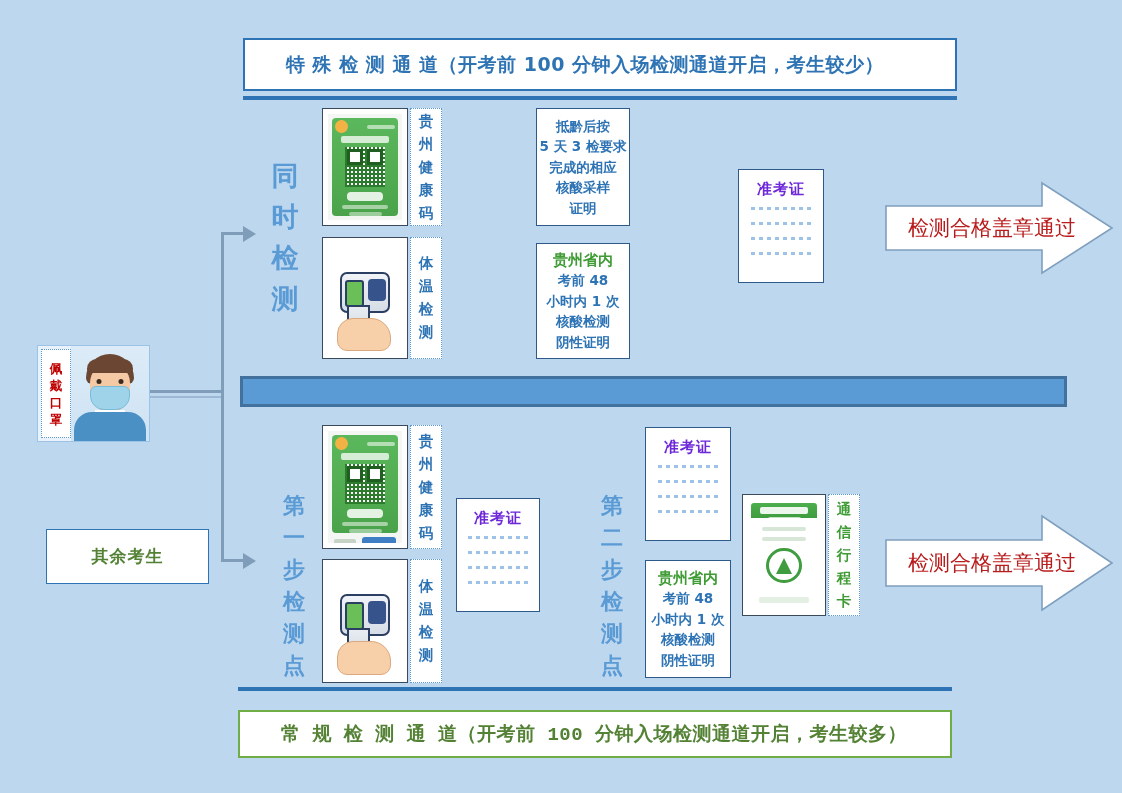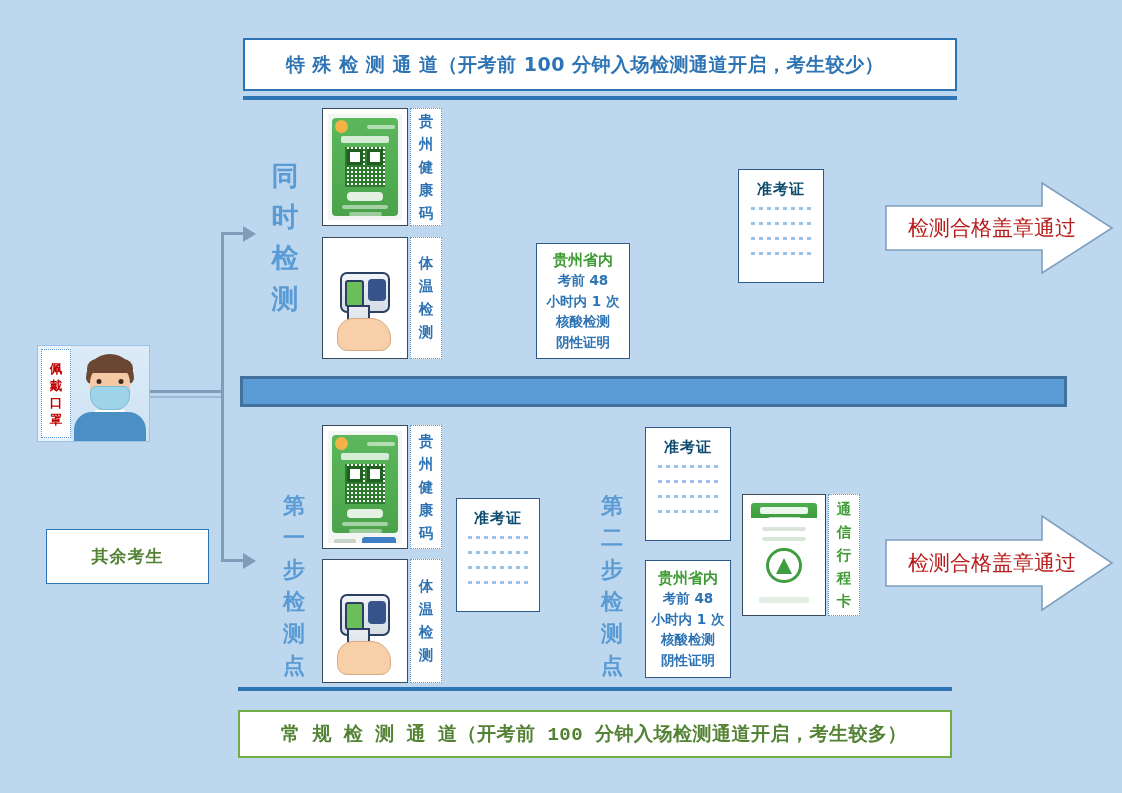--- a/index.html
+++ b/index.html
@@ -408,6 +408,13 @@
     </div>
   </div>
 
+  <div class="abs note" style="left:536px; top:108px; width:94px; height:118px;">
+    <div>抵黔后按</div>
+    <div>5 天 3 检要求</div>
+    <div>完成的相应</div>
+    <div>核酸采样</div>
+    <div>证明</div>
+  </div>
 
   <div class="abs note" style="left:536px; top:243px; width:94px; height:116px;">
     <div class="hl">贵州省内</div>

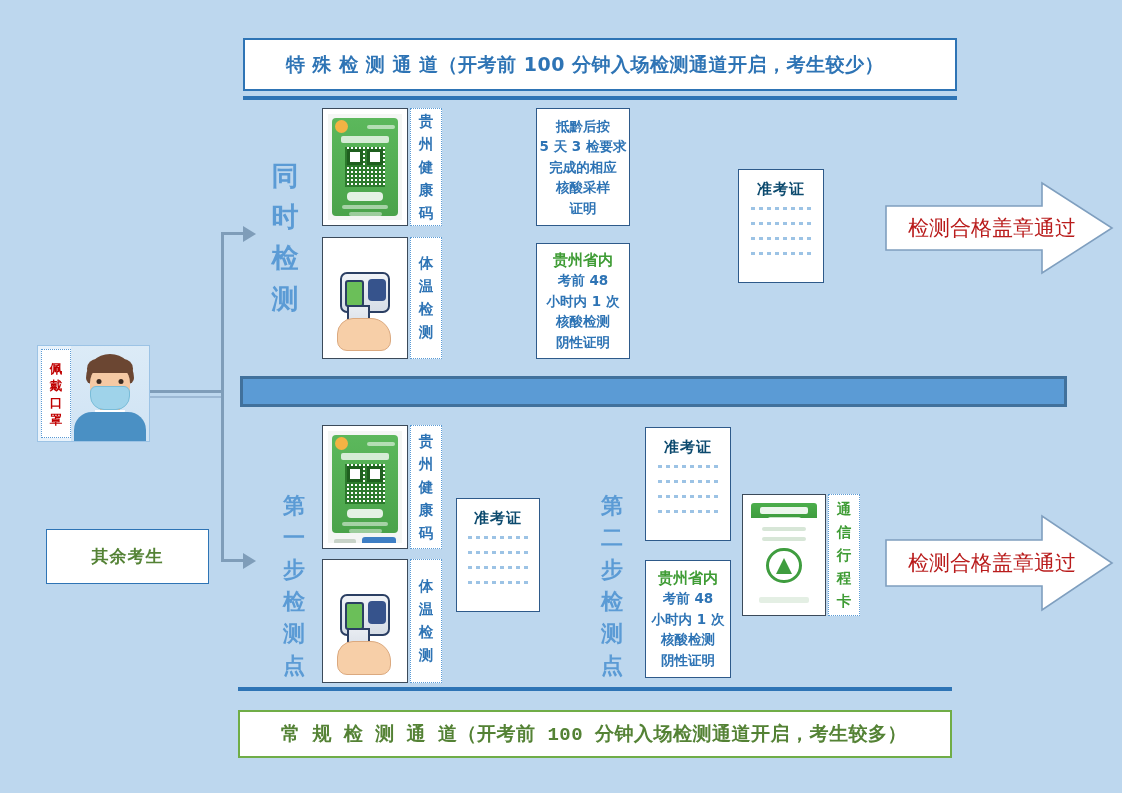--- a/index.html
+++ b/index.html
@@ -281,7 +281,7 @@
     display:flex; flex-direction:column; align-items:center;
     padding-top:10px;
   }
-  .doc-title { color:#0c4a6e;font-weight:bold;font-size:15px;letter-spacing:1px;margin-bottom:8px; }
+  .doc-title { color:#6d28d9;font-weight:bold;font-size:15px;letter-spacing:1px;margin-bottom:8px; }
   .doc-line {
     width:72%; height:3px; margin-bottom:12px;
     background-image: repeating-linear-gradient(90deg,#9cc3e5 0 4px, transparent 4px 8px);

